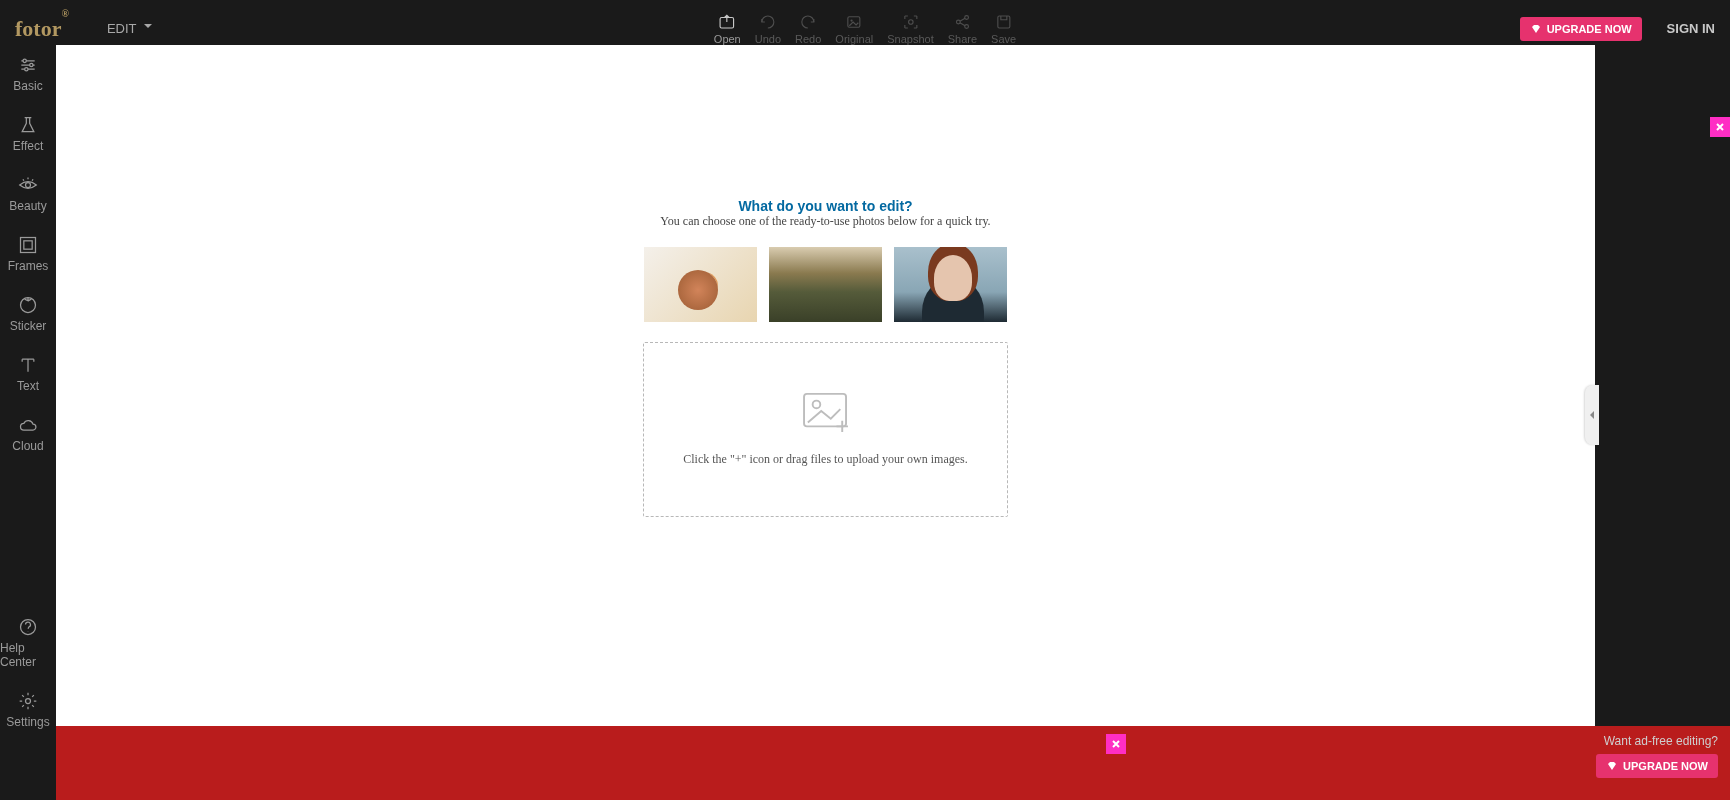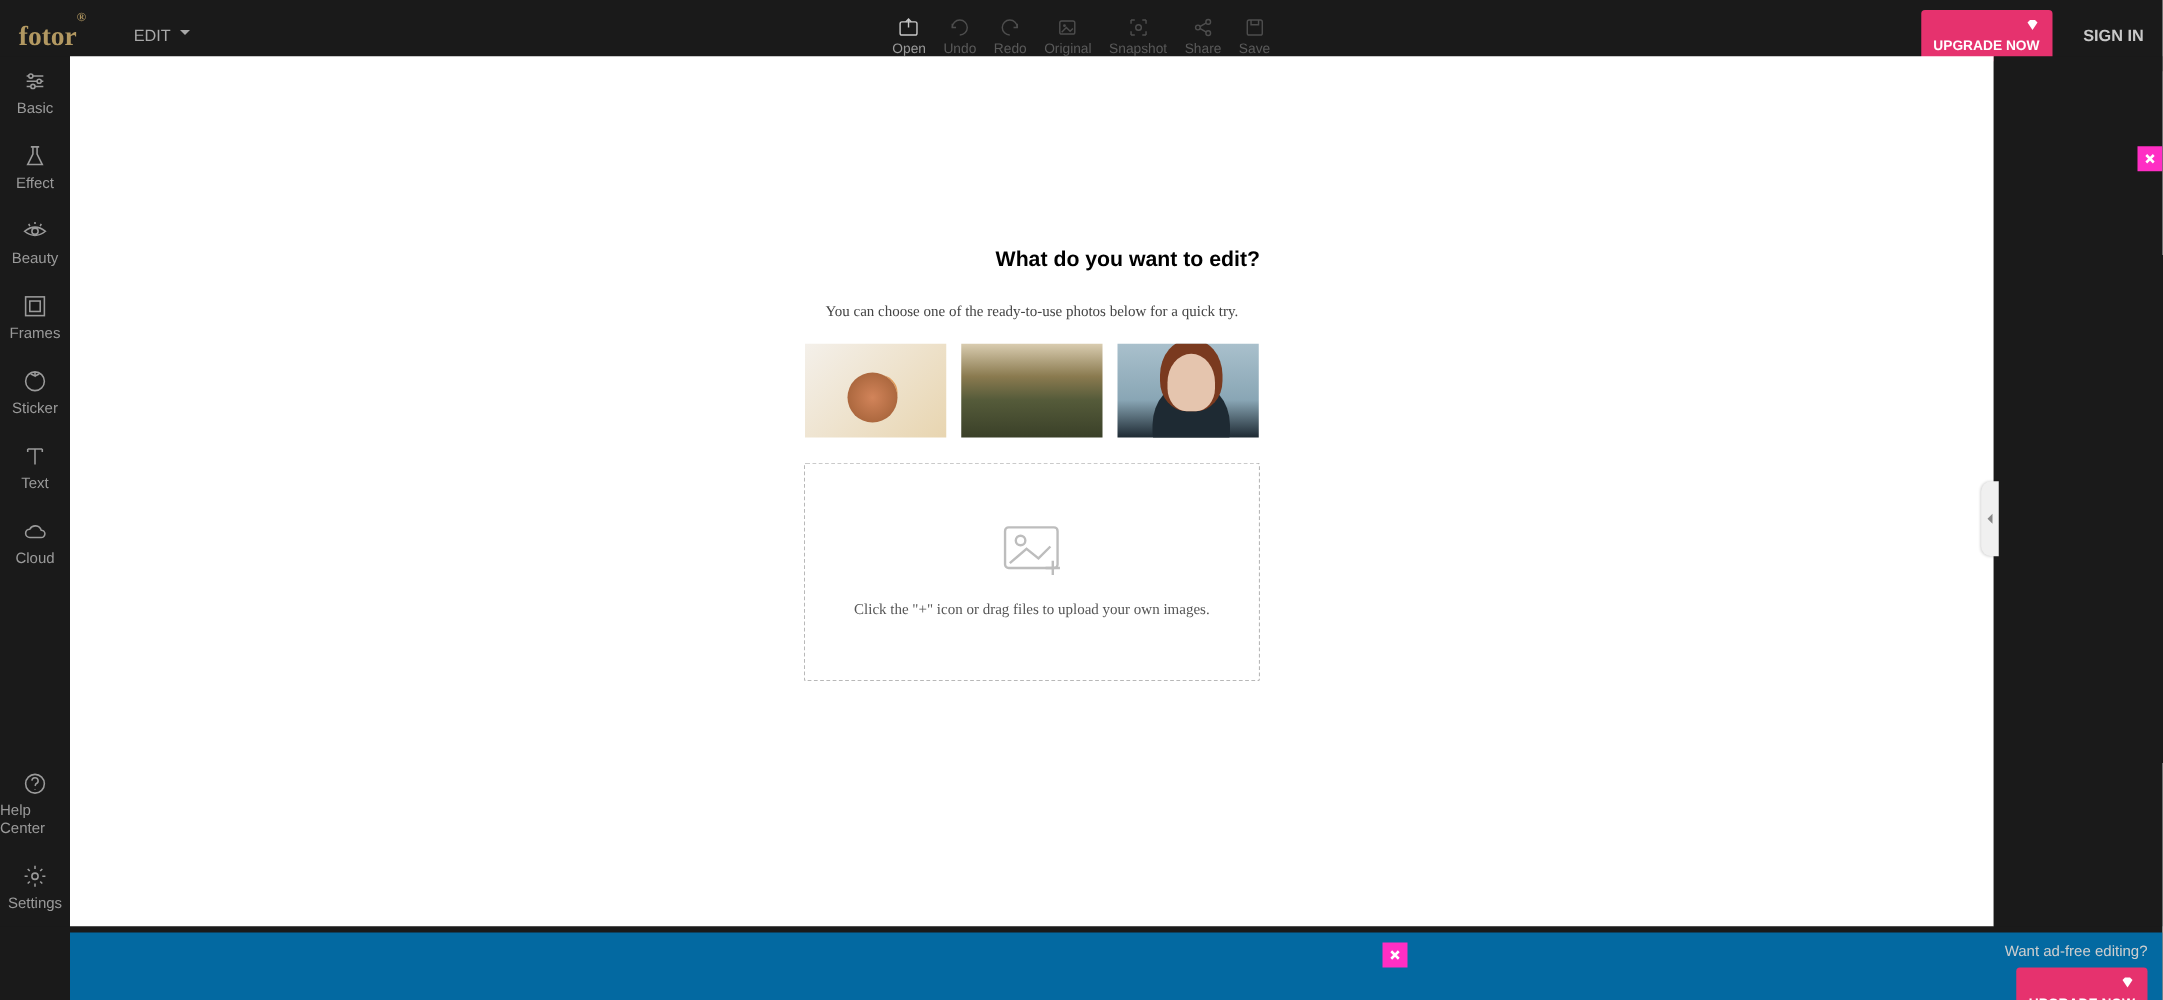--- a/index.html
+++ b/index.html
@@ -72,10 +72,9 @@
     padding: 6px 10px;
     border-radius: 3px;
     display: flex;
-    align-items: flex-end;
+    align-items: flex-start;
     gap: 5px;
     cursor: pointer;
-    flex-direction: column;
   }
   .upgrade-btn svg { width: 12px; height: 12px; fill: #fff; }
   .signin {

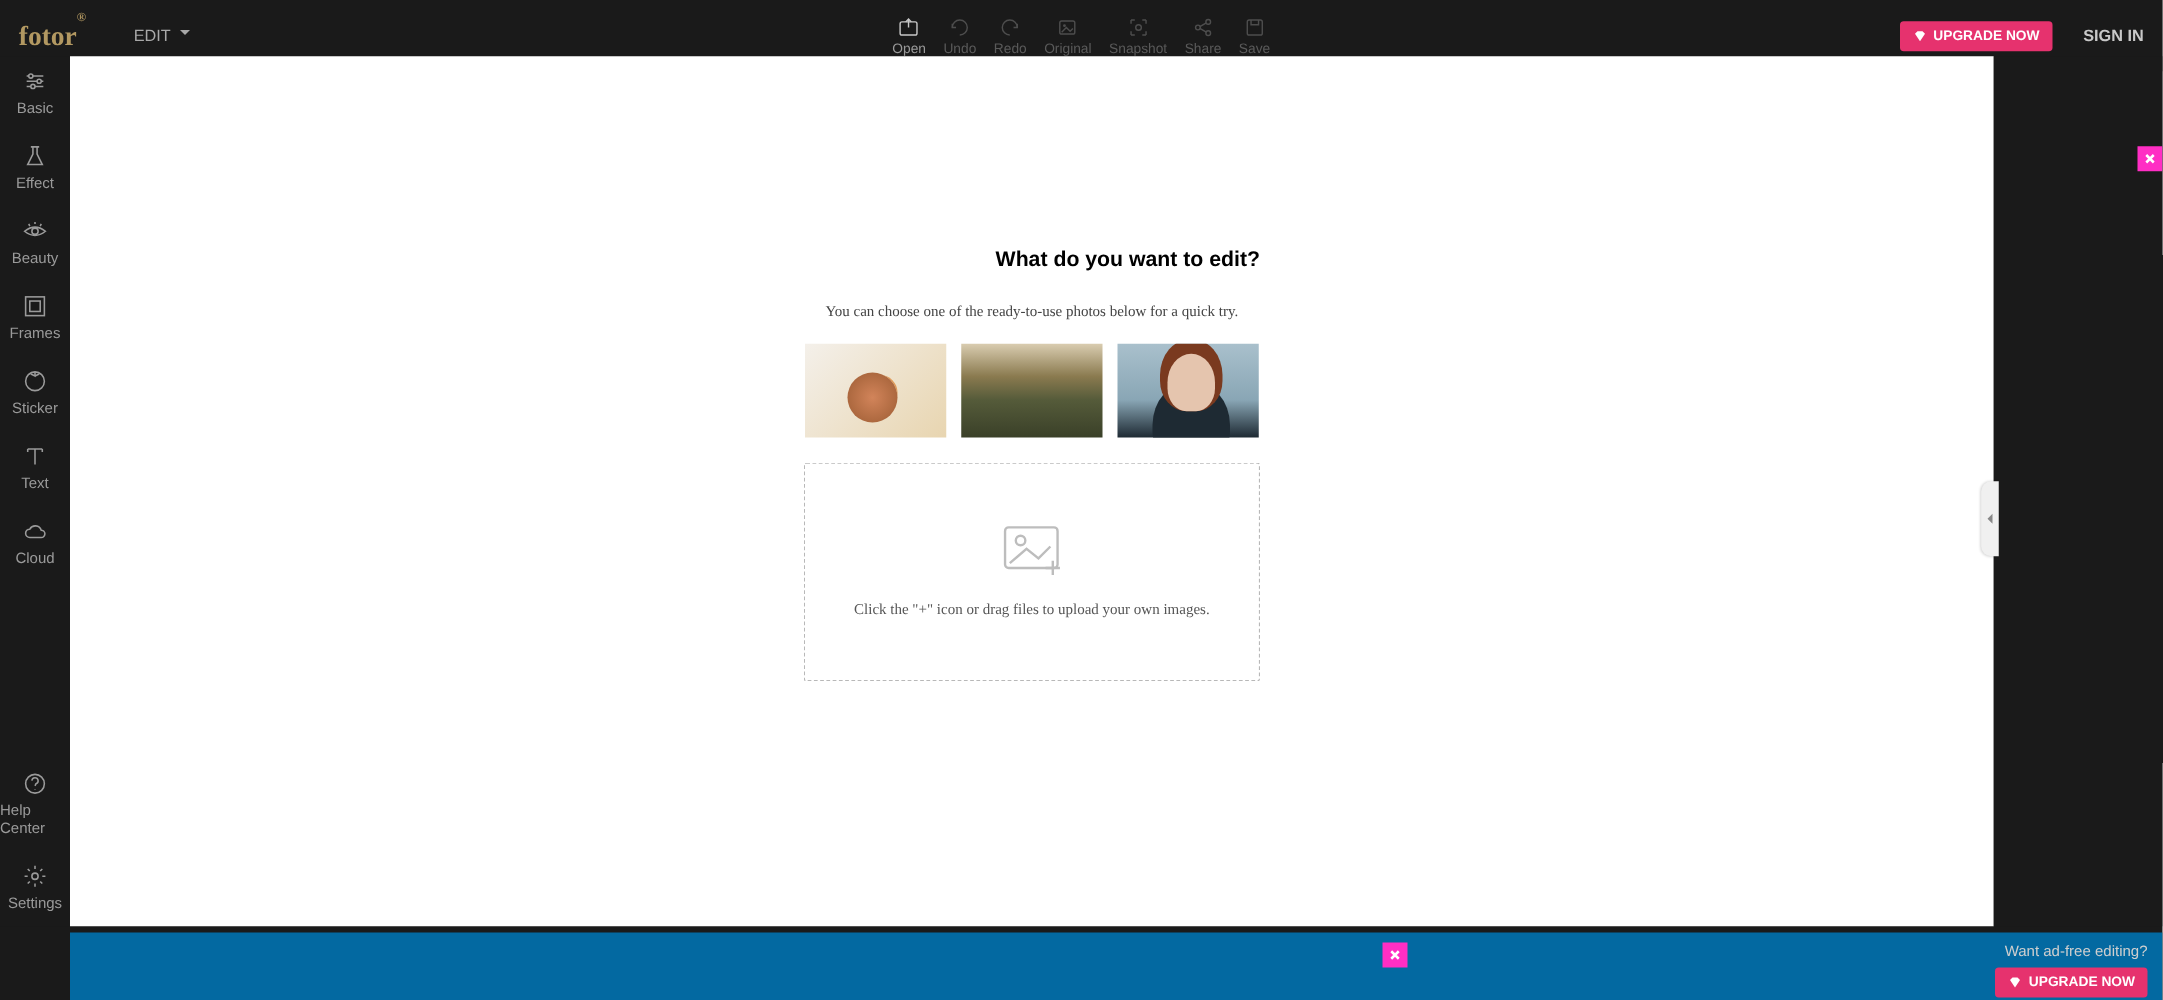--- a/index.html
+++ b/index.html
@@ -122,7 +122,7 @@
     margin-top: 153px;
     text-align: center;
   }
-  .title { font-size: 17px; font-weight: 700; color: #000000; text-align: right; }
+  .title { font-size: 14px; font-weight: 700; color: #0369a1; }
   .subtitle {
     font-size: 12px;
     color: #444;

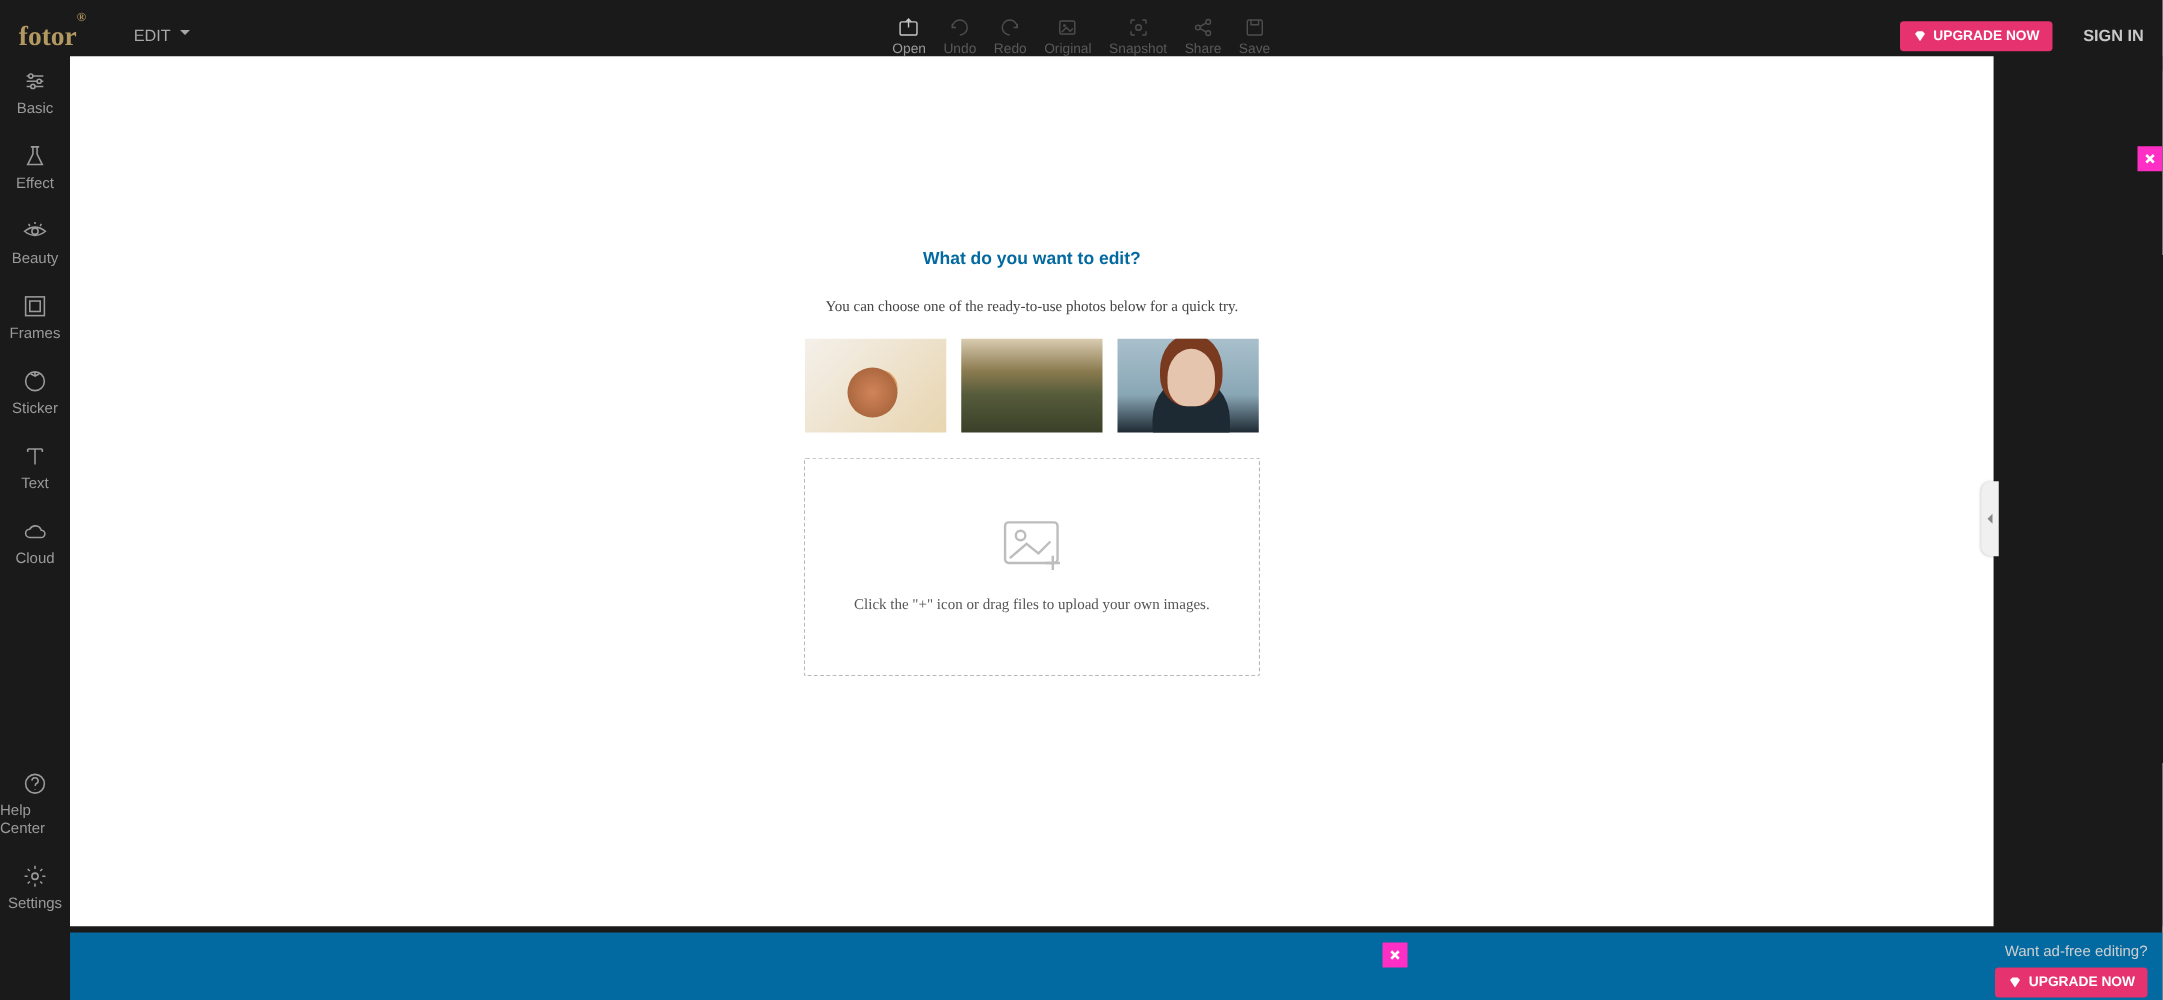--- a/index.html
+++ b/index.html
@@ -126,7 +126,6 @@
   .subtitle {
     font-size: 12px;
     color: #444;
-    margin-top: 24px;
     font-family: Georgia, serif;
   }
   .thumbs {

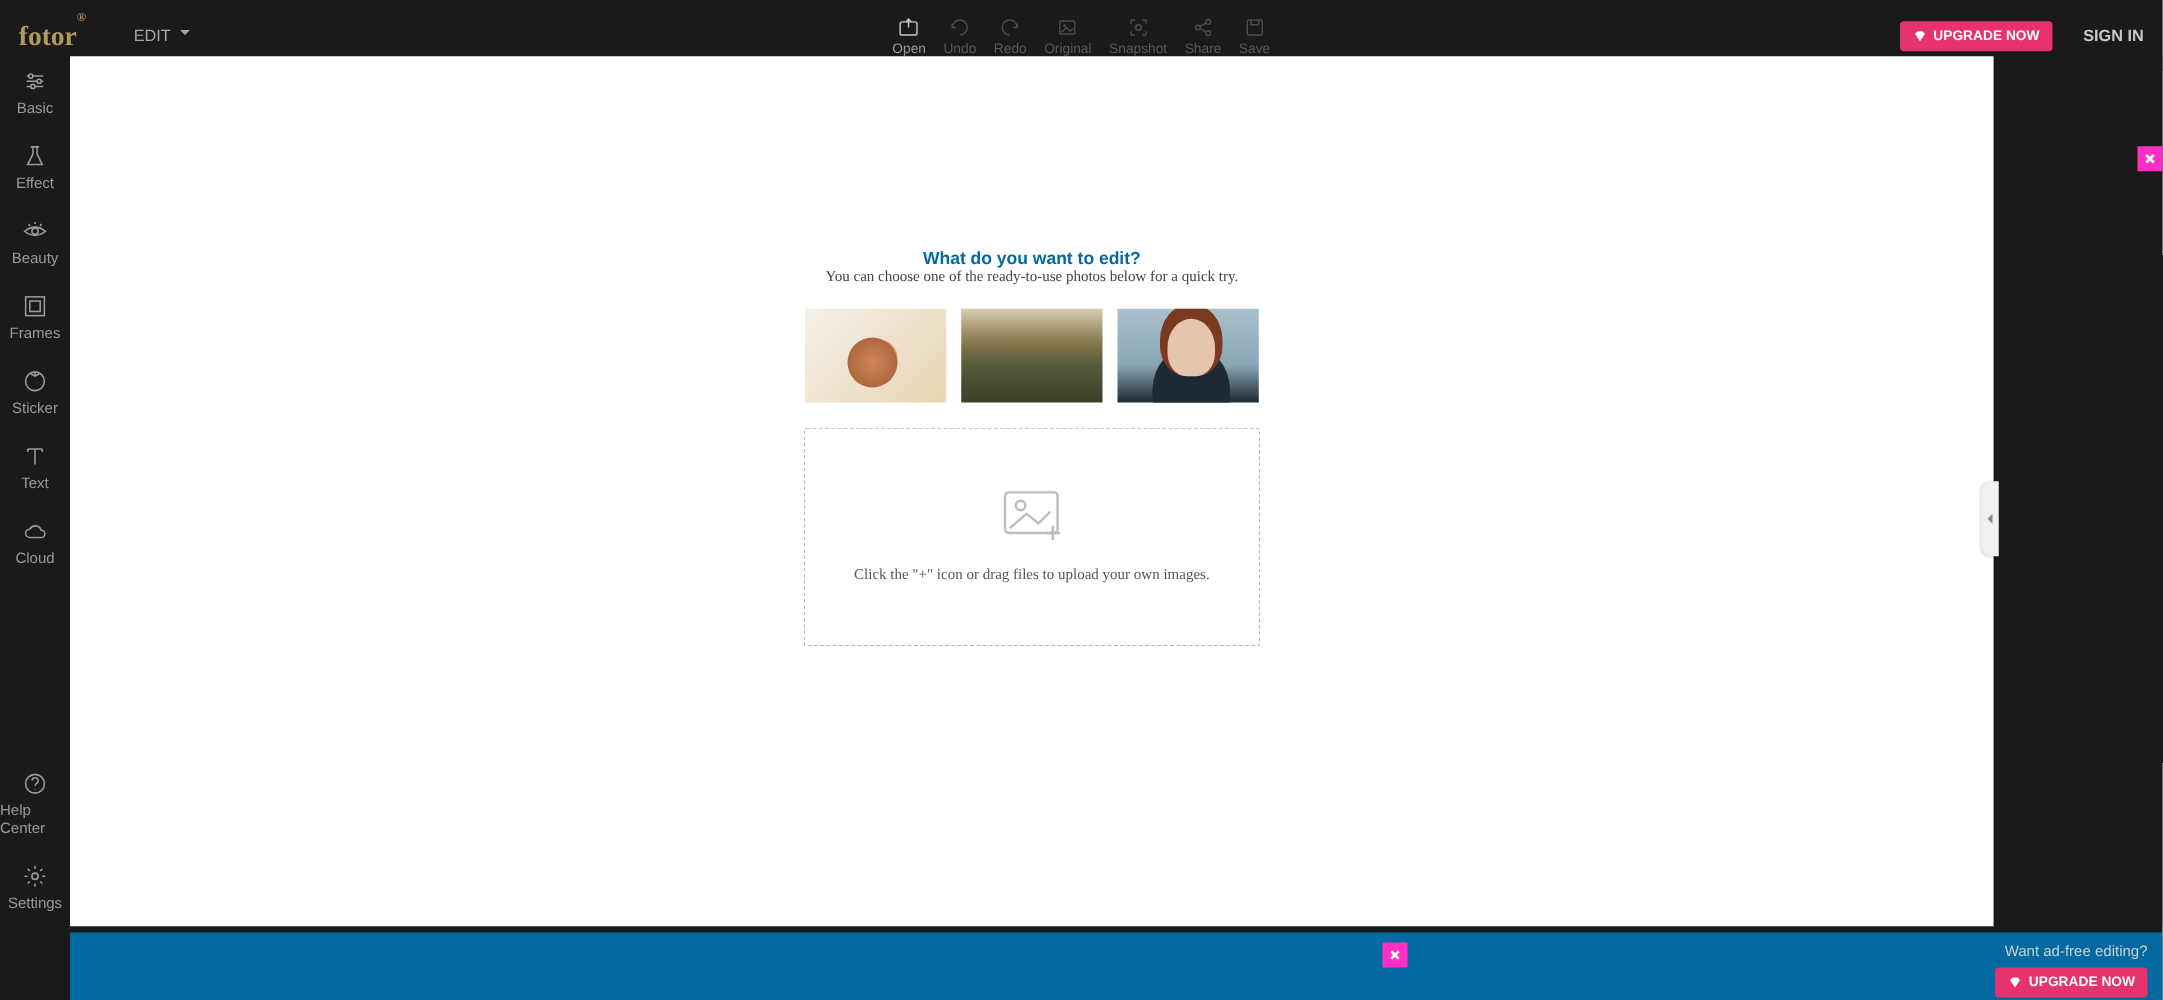--- a/index.html
+++ b/index.html
@@ -183,7 +183,7 @@
   .panel-tab svg{width:6px;height:10px;fill:#888;}
   
   .footer {
-    position:absolute; left:56px; right:0; bottom:0; height:54px; background:#0369a1;
+    position:absolute; left:56px; right:0; bottom:0; height:74px; background:#b91c1c;
   }
   .footer-close {
     position:absolute; left:1050px; top:8px; width:20px;height:20px;

